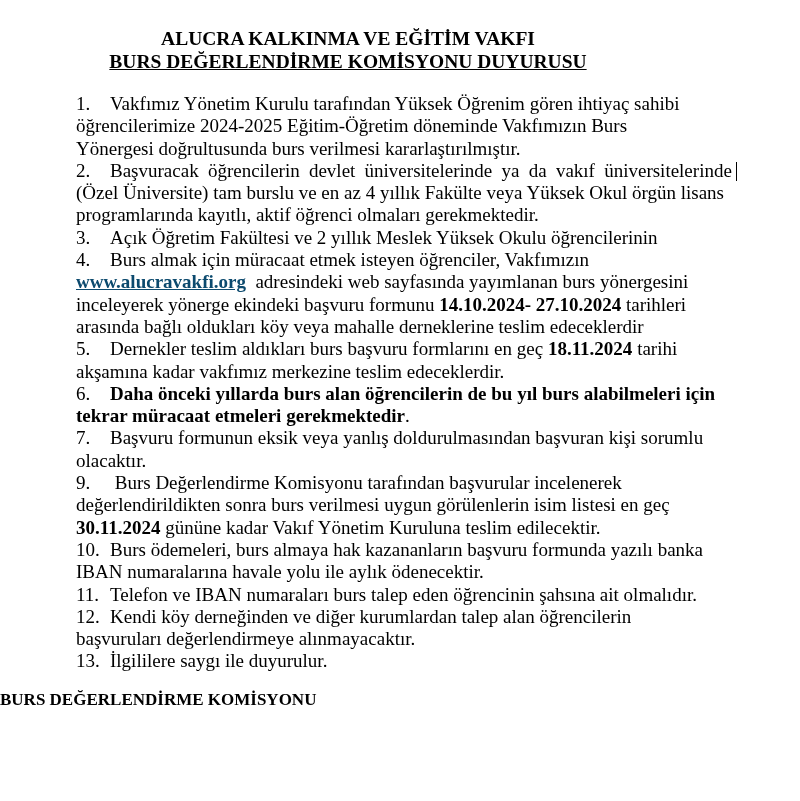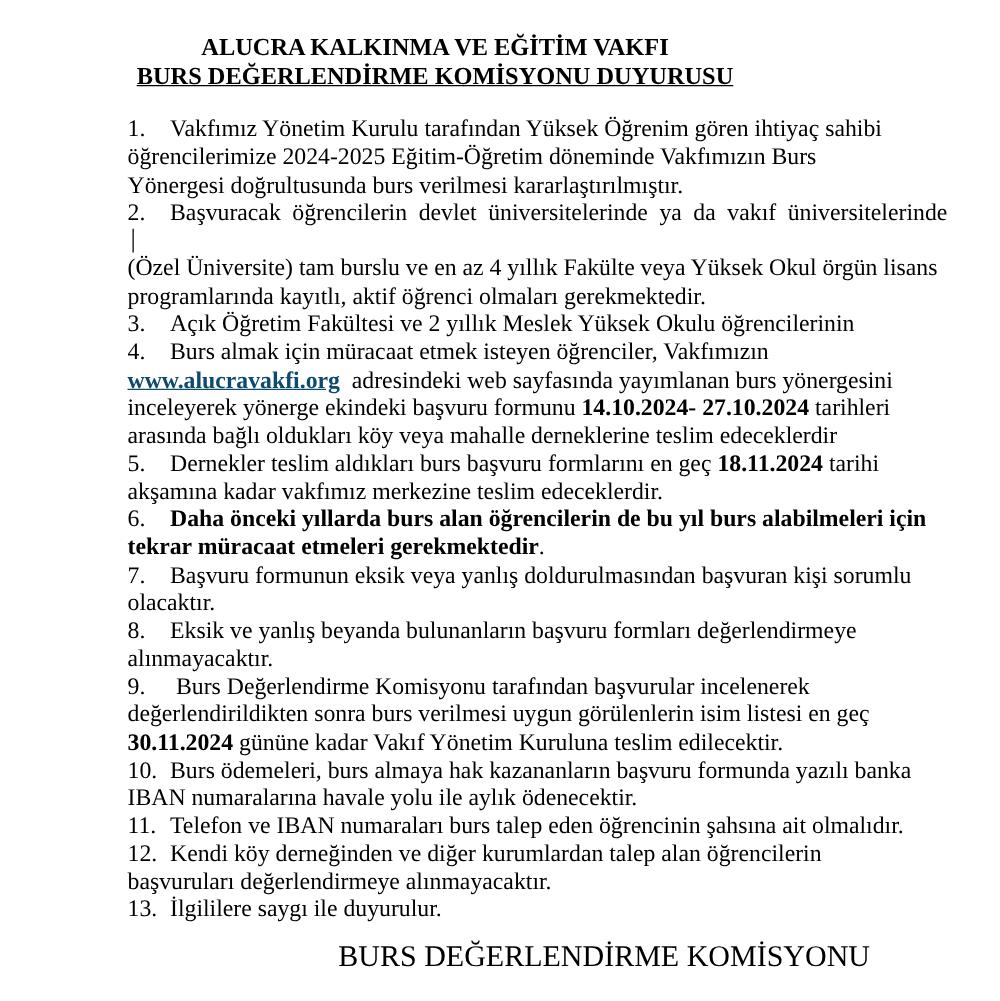--- a/index.html
+++ b/index.html
@@ -21,7 +21,7 @@
   }
   .title-underlined { text-decoration: underline; }
   .content {
-    margin: 20px 40px 0 102px;
+    margin: 20px 40px 0 76px;
     font-size: 19px;
     line-height: 22.3px;
   }

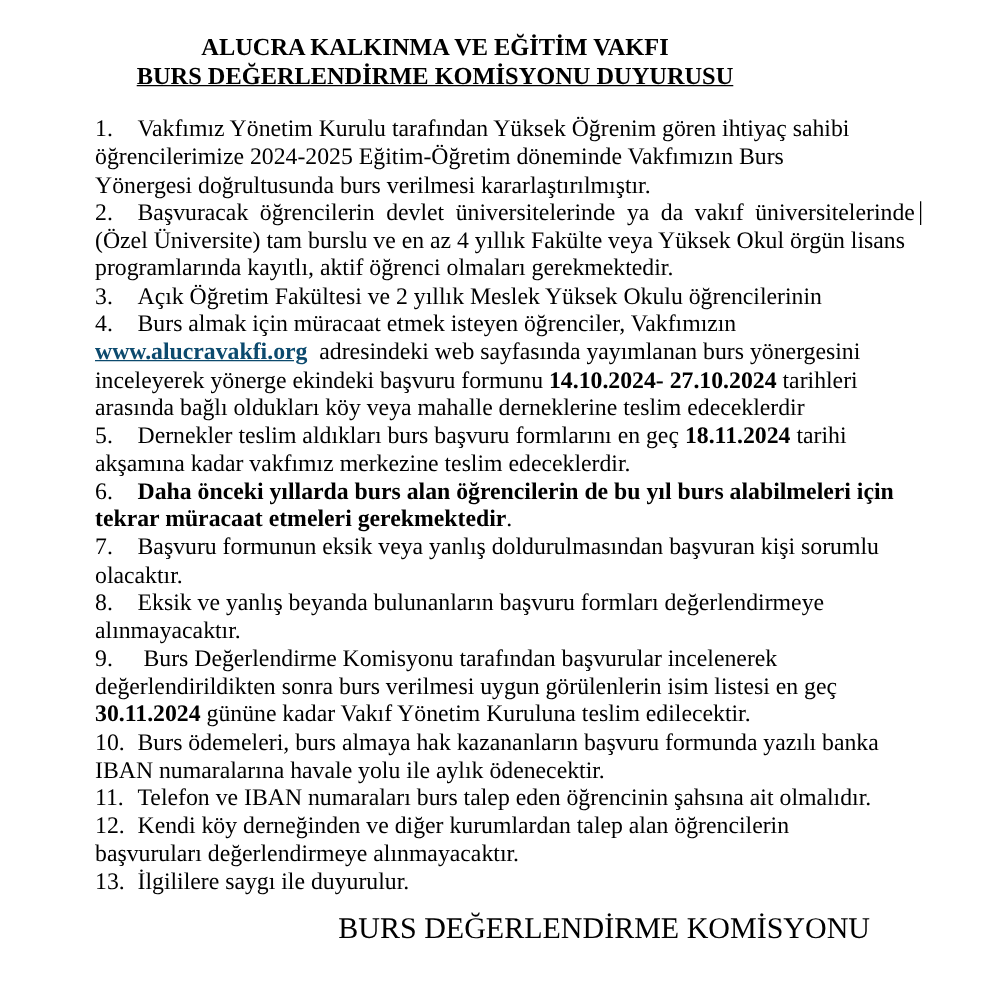--- a/index.html
+++ b/index.html
@@ -77,8 +77,6 @@
 tekrar müracaat etmeleri gerekmektedir</span><span>.</span></p>
       <p class="item"><span class="num">7.</span><span>Başvuru formunun eksik veya yanlış doldurulmasından başvuran kişi sorumlu
 olacaktır.</span></p>
-      <p class="item"><span class="num">8.</span><span>Eksik ve yanlış beyanda bulunanların başvuru formları değerlendirmeye
-alınmayacaktır.</span></p>
       <p class="item"><span class="num">9.</span><span> Burs Değerlendirme Komisyonu tarafından başvurular incelenerek
 değerlendirildikten sonra burs verilmesi uygun görülenlerin isim listesi en geç
 </span><span class="b">30.11.2024</span><span> gününe kadar Vakıf Yönetim Kuruluna teslim edilecektir.</span></p>

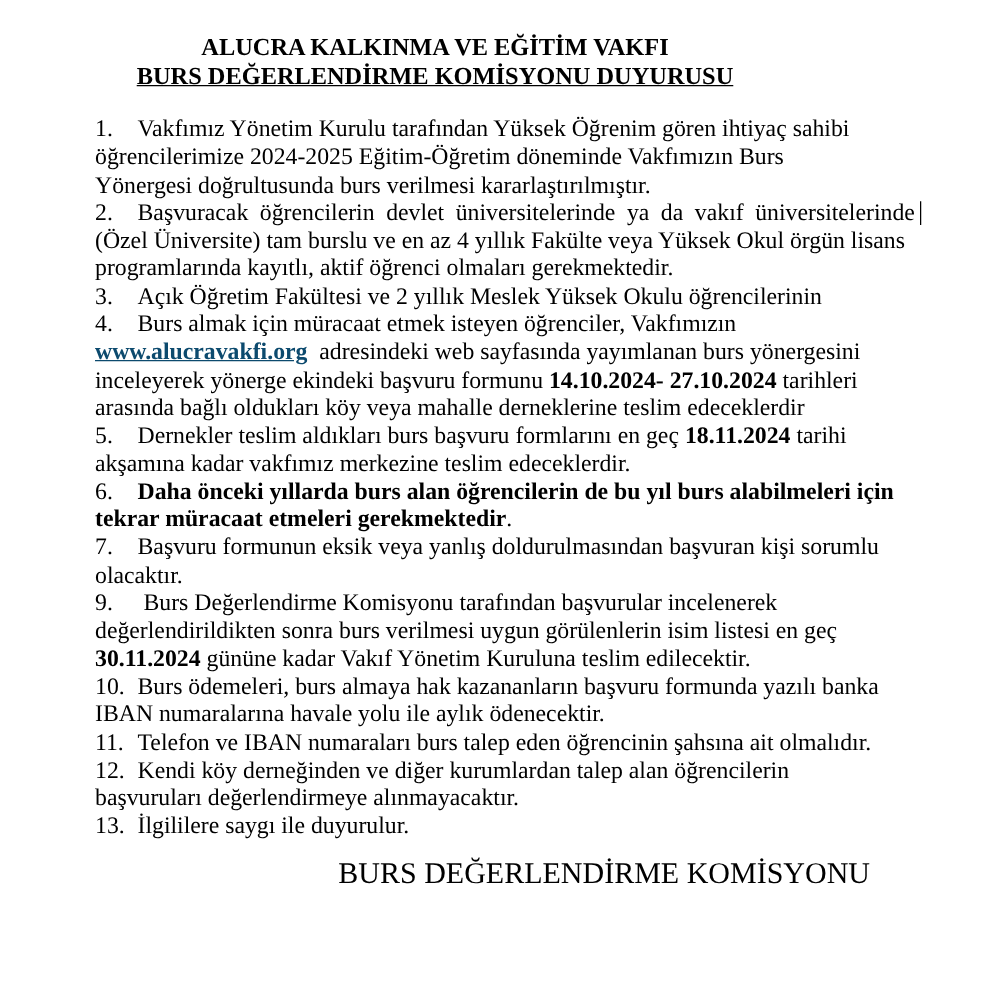--- a/index.html
+++ b/index.html
@@ -43,9 +43,9 @@
   }
   .footer {
     margin: 15px 104px 0 0;
-    text-align: right;
-    font-weight: normal;
-    font-size: 24px;
+    text-align: left;
+    font-weight: bold;
+    font-size: 17px;
     line-height: 23px;
   }
 </style>

